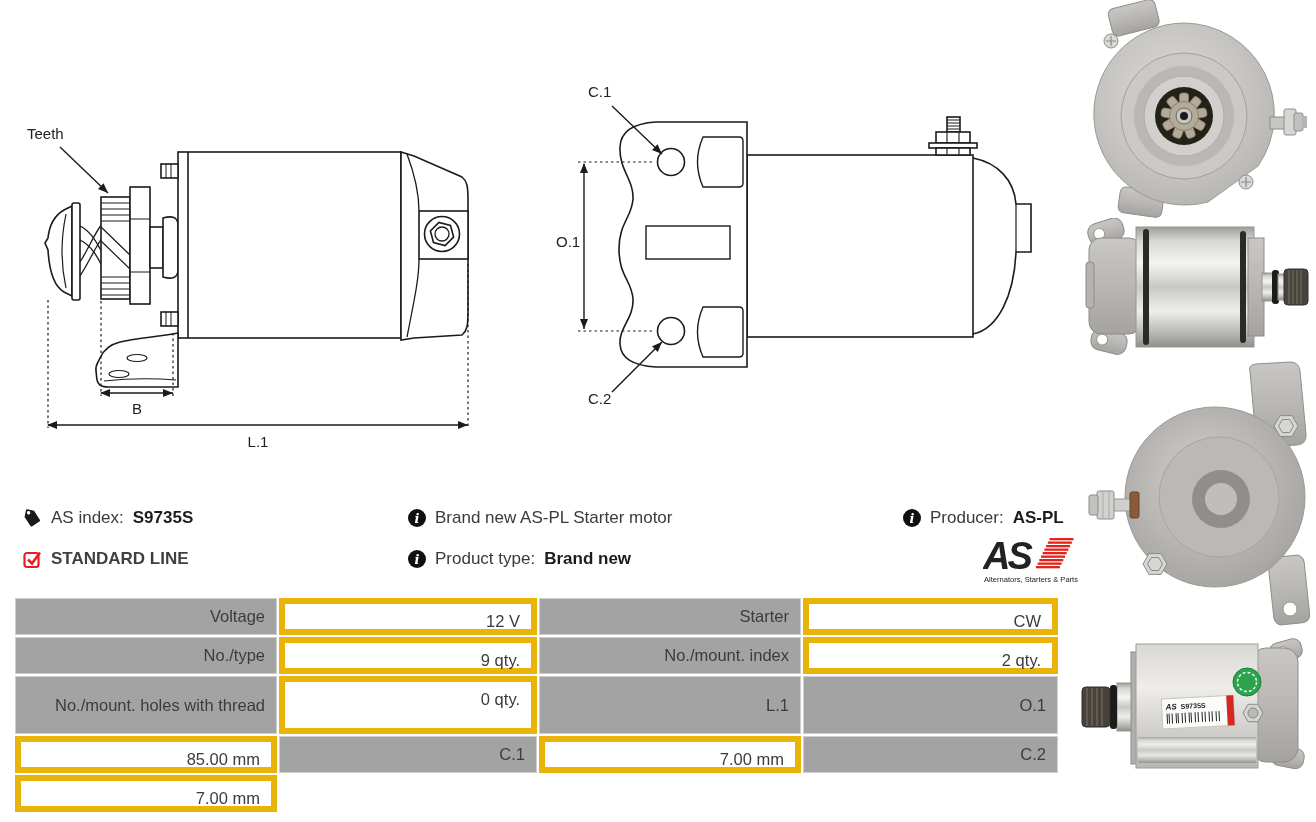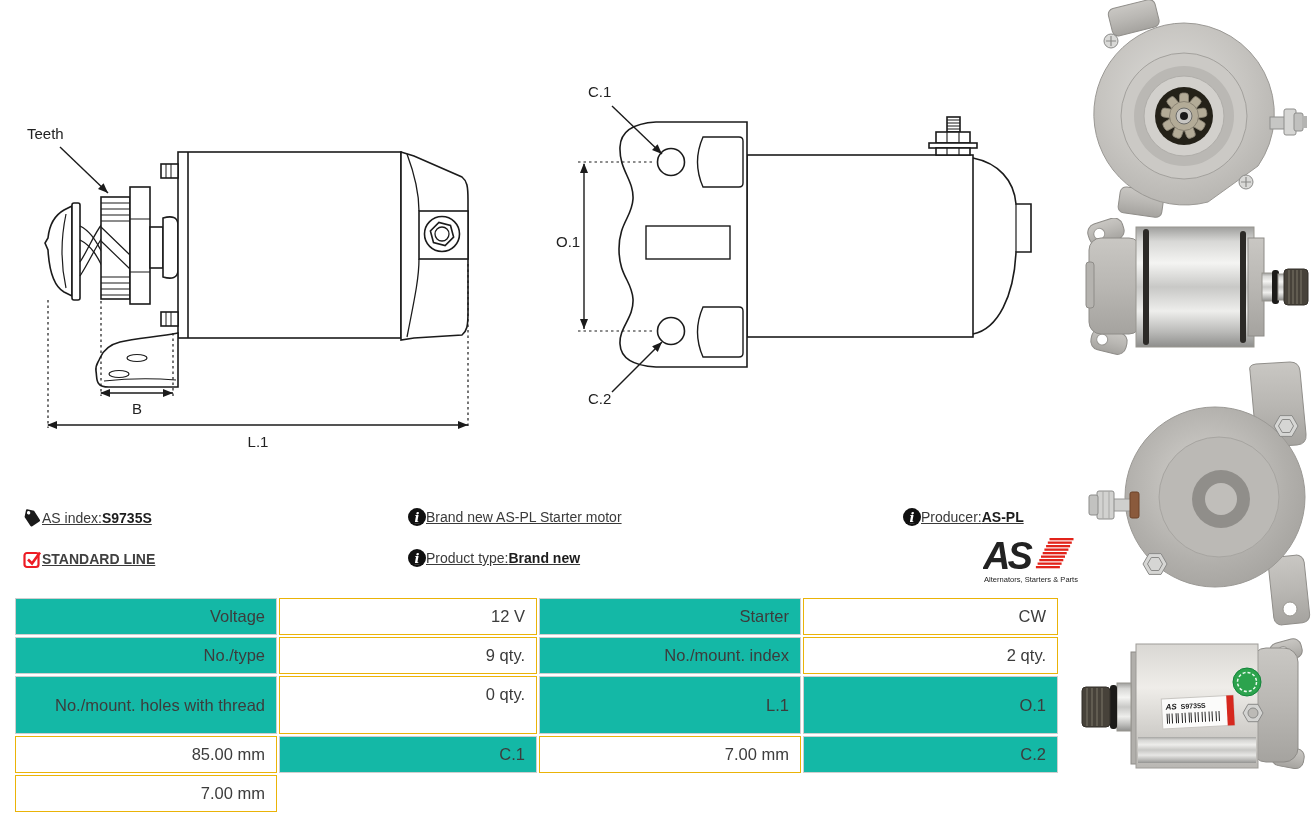--- a/index.html
+++ b/index.html
@@ -9,7 +9,7 @@
   svg text{font-family:"Liberation Sans",sans-serif;fill:#222;}
   .dimtext{font-size:15px;}
   
-  .info-item{position:absolute;display:flex;align-items:center;font-size:14px;color:#3a3a3a;white-space:nowrap;text-decoration:underline;}
+  .info-item{position:absolute;display:flex;align-items:center;gap:9px;font-size:17px;color:#3a3a3a;white-space:nowrap;}
   .info-item b{color:#1c1c1c;font-weight:700;}
   .iicon{width:18px;height:18px;border-radius:50%;background:#101010;color:#fff;
          display:inline-flex;align-items:center;justify-content:center;

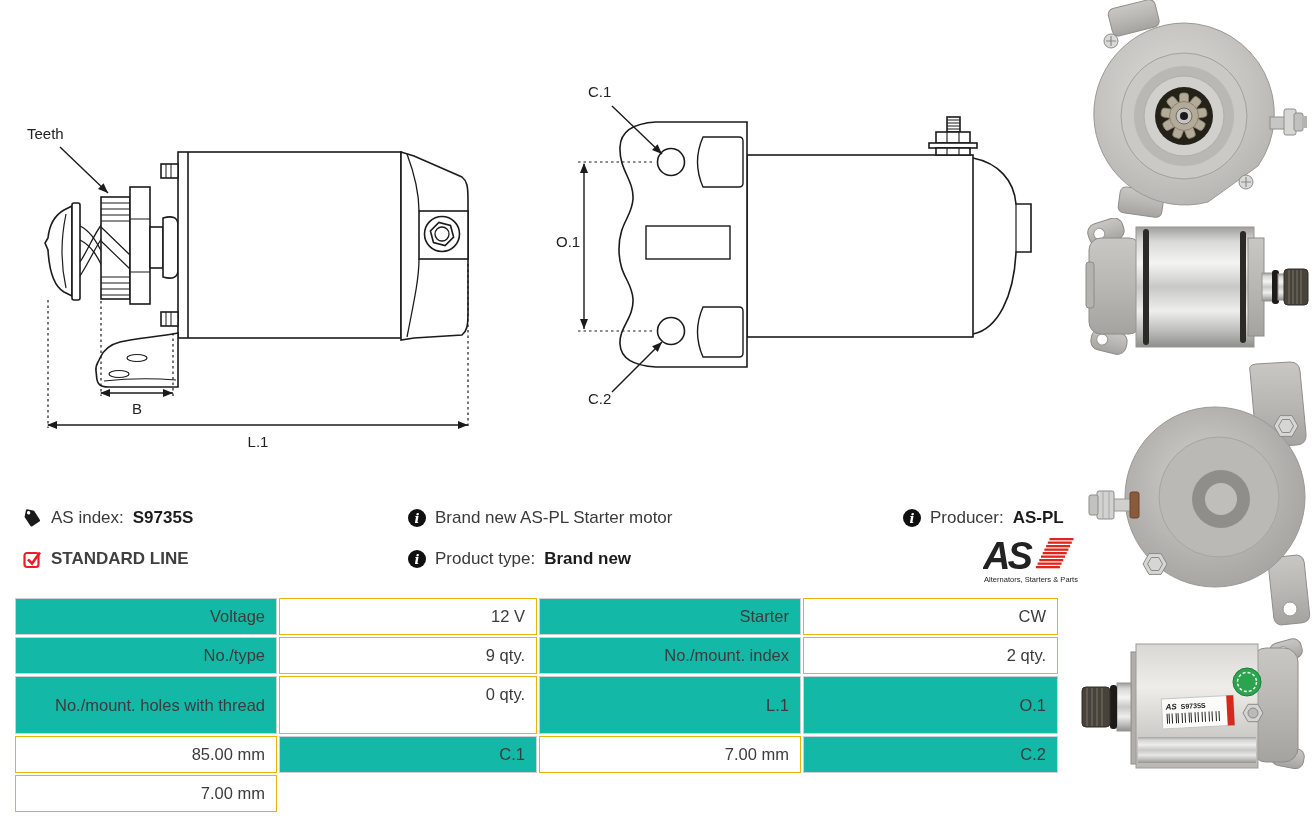--- a/index.html
+++ b/index.html
@@ -20,7 +20,7 @@
   .spec-table{position:absolute;left:15px;top:598px;width:1047px;display:grid;
               grid-template-columns:262px 258px 262px 255px;
               grid-template-rows:37px 37px 58px 37px 37px;gap:2px;font-size:16.5px;}
-  .lc{background:#14b8a6;border:1px solid #cfcfcf;display:flex;align-items:center;
+  .lc{background:#a3a3a3;border:1px solid #cfcfcf;display:flex;align-items:center;
       justify-content:flex-end;padding-right:11px;text-align:right;line-height:1.15;color:#3c3c3c;}
   .vc{background:#fff;border:1px solid #eab308;text-align:right;padding:8px 11px 0 8px;line-height:1.15;color:#3c3c3c;}
 </style>

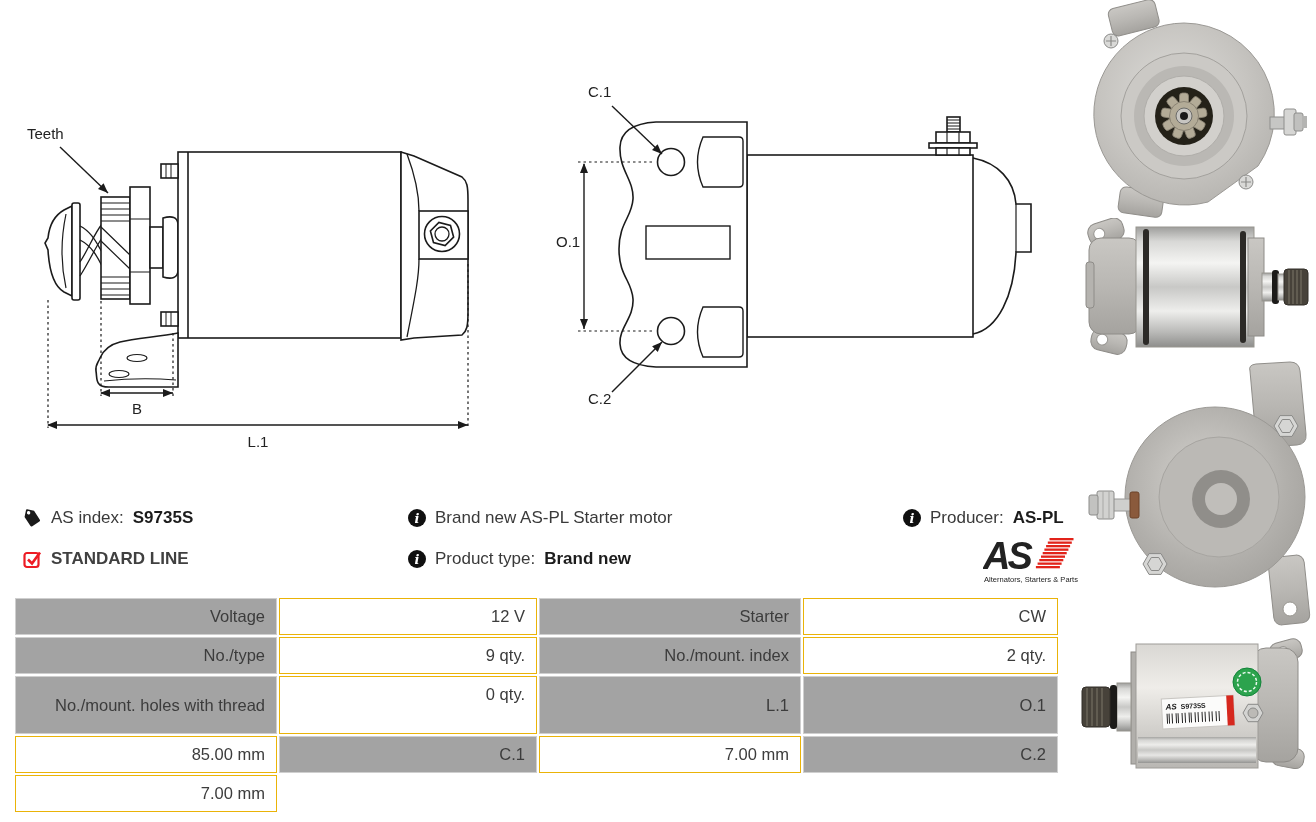--- a/index.html
+++ b/index.html
@@ -22,7 +22,7 @@
               grid-template-rows:37px 37px 58px 37px 37px;gap:2px;font-size:16.5px;}
   .lc{background:#a3a3a3;border:1px solid #cfcfcf;display:flex;align-items:center;
       justify-content:flex-end;padding-right:11px;text-align:right;line-height:1.15;color:#3c3c3c;}
-  .vc{background:#fff;border:1px solid #eab308;text-align:right;padding:8px 11px 0 8px;line-height:1.15;color:#3c3c3c;}
+  .vc{background:#fff;border:6px solid #eab308;text-align:right;padding:8px 11px 0 8px;line-height:1.15;color:#3c3c3c;}
 </style>
 </head>
 <body>

